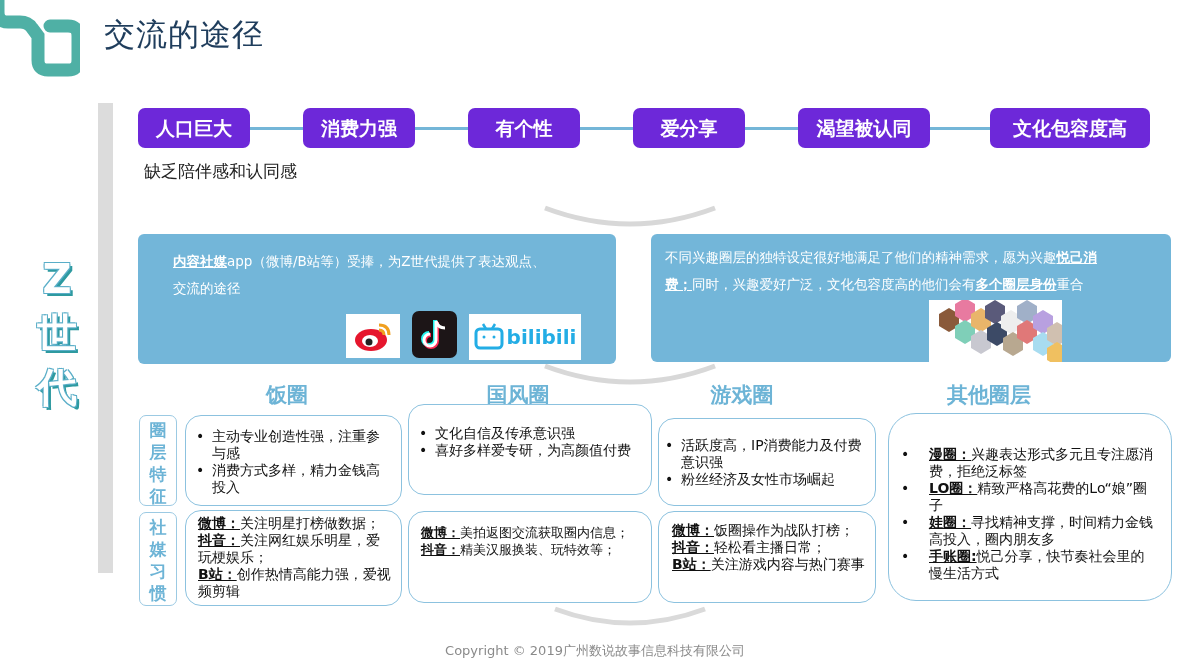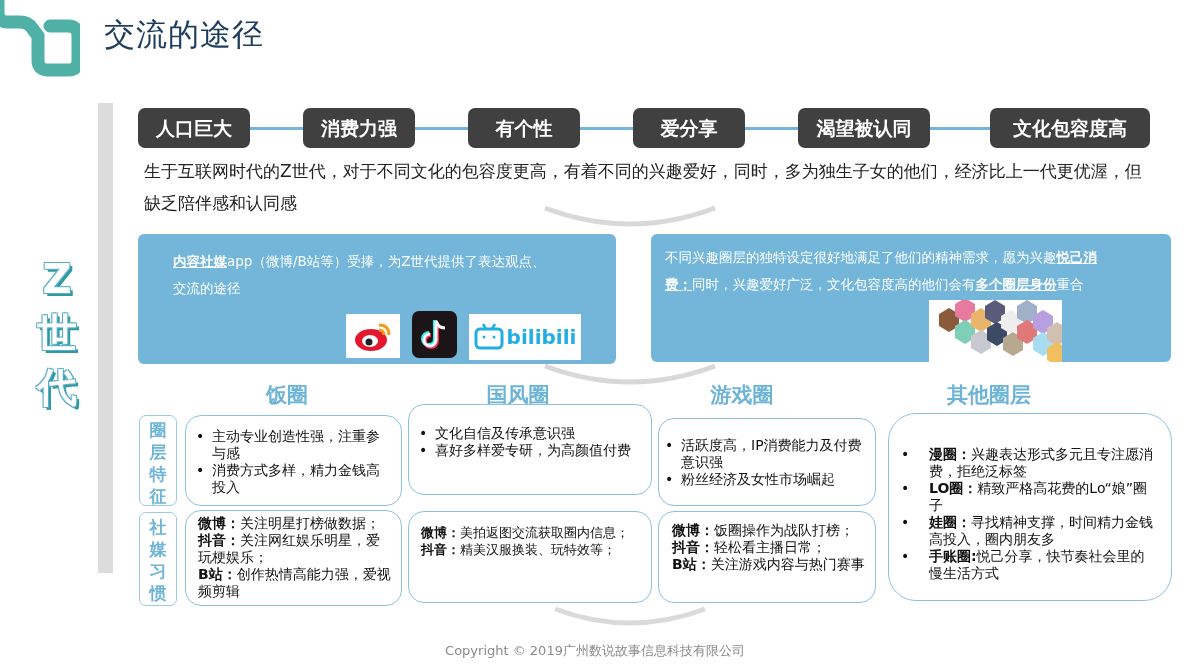--- a/index.html
+++ b/index.html
@@ -17,7 +17,7 @@
 
     .traits { position: absolute; left: 138px; top: 108px; width: 1030px; height: 40px; }
     .traits-line { position: absolute; left: 20px; right: 20px; top: 19px; height: 3px; background: #74b6d8; }
-    .trait { position: absolute; top: 0; height: 40px; background: #404040; border-radius: 7px;
+    .trait { position: absolute; top: 0; height: 40px; background: #6d28d9; border-radius: 7px;
       color: #fff; font-weight: bold; font-size: 19px; line-height: 40px; text-align: center; }
 
     .intro { position: absolute; left: 144px; top: 155px; width: 1030px; font-size: 17px; line-height: 32px; color: #222; }

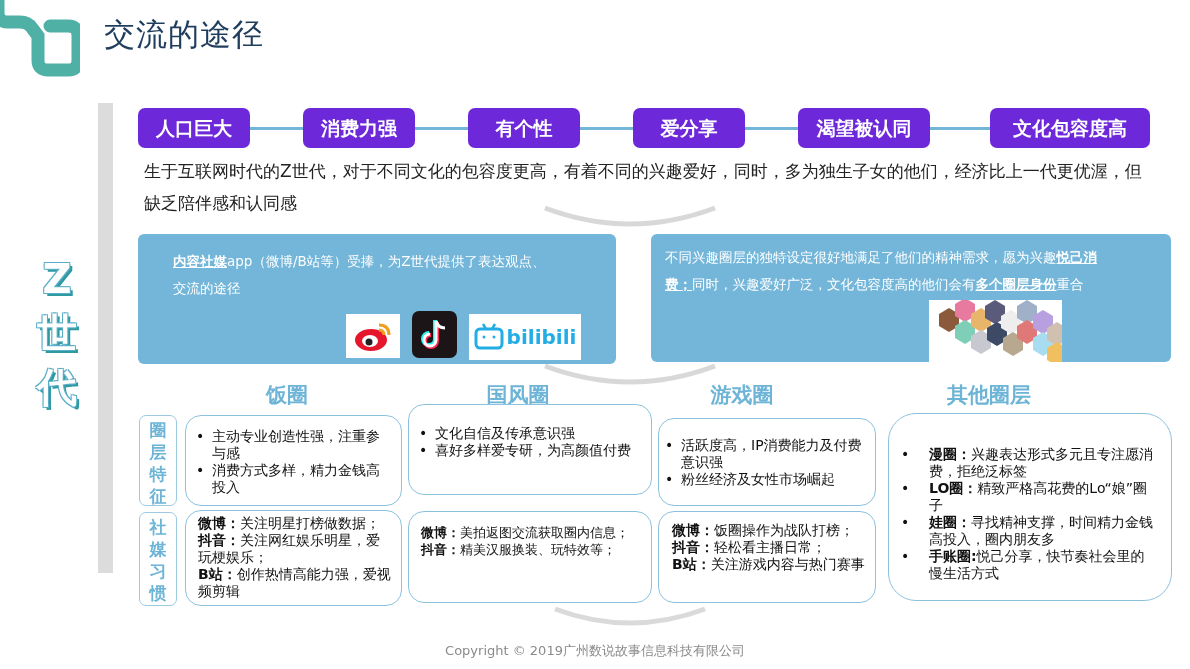--- a/index.html
+++ b/index.html
@@ -71,7 +71,6 @@
 </div>
 
 <div class="intro">
-  <div>生于互联网时代的Z世代，对于不同文化的包容度更高，有着不同的兴趣爱好，同时，多为独生子女的他们，经济比上一代更优渥，但</div>
   <div>缺乏陪伴感和认同感</div>
 </div>
 

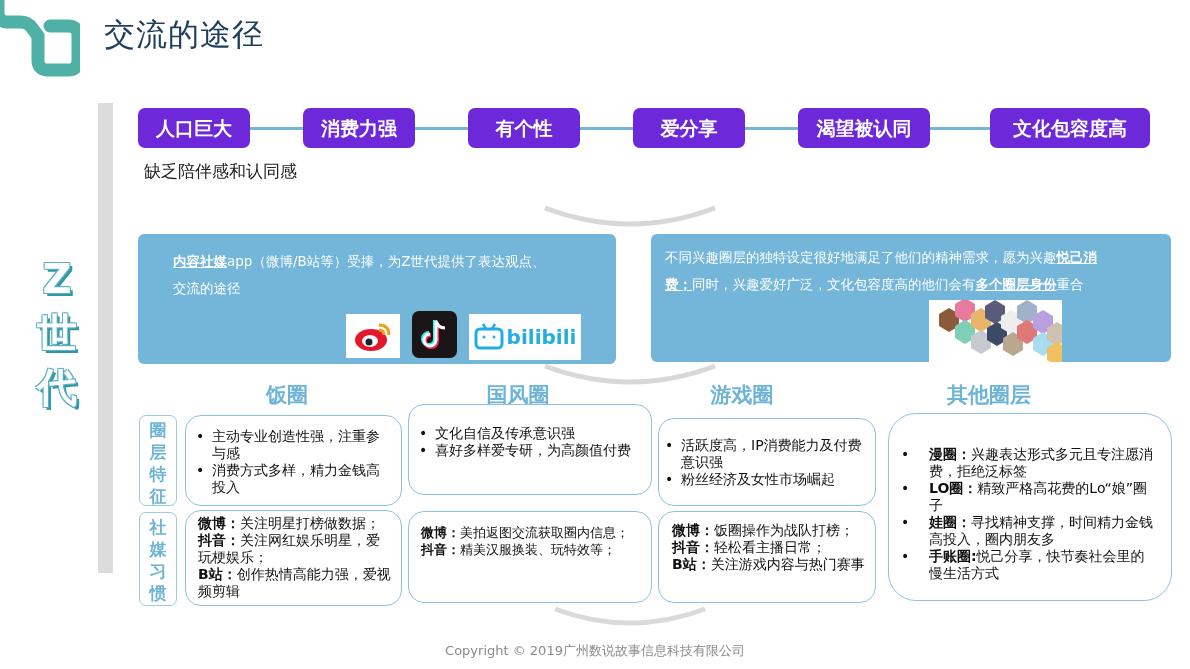--- a/index.html
+++ b/index.html
@@ -39,7 +39,7 @@
     .card ul { list-style: none; }
     .card li { position: relative; padding-left: 22px; }
     .card li::before { content: "•"; position: absolute; left: 6px; top: 0; }
-    .card .k { font-weight: bold; }
+    .card .k { font-weight: bold; text-decoration: underline; }
 
     .copyright { position: absolute; left: 0; width: 1190px; top: 642px; text-align: center; font-size: 13px; color: #8a8a8a; }
   </style>

